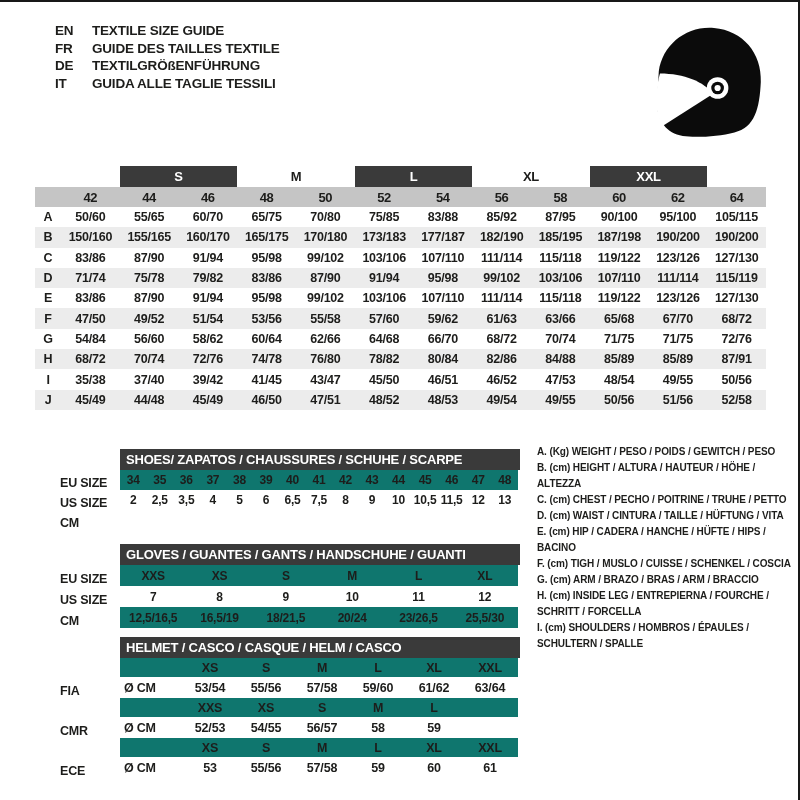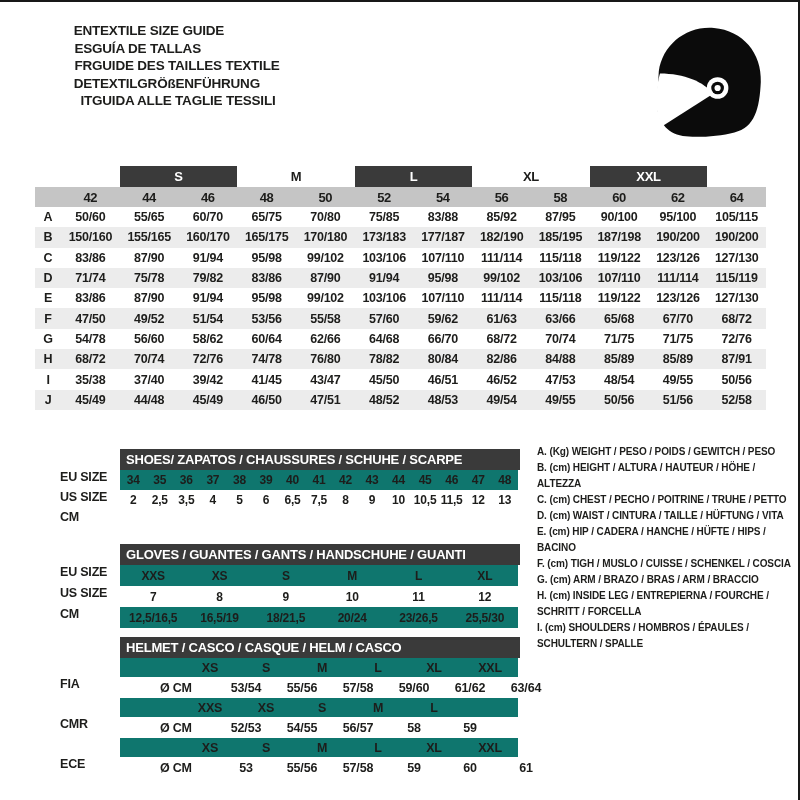--- a/index.html
+++ b/index.html
@@ -13,7 +13,7 @@
 
   
   .lang-header{position:absolute;left:55px;top:22px;}
-  .lang-row{display:flex;font-weight:bold;font-size:13.5px;line-height:17.5px;letter-spacing:-0.2px;text-align:right;}
+  .lang-row{display:flex;font-weight:bold;font-size:13.5px;line-height:17.5px;letter-spacing:-0.2px;}
   .lang-code{width:37px;}
 
   

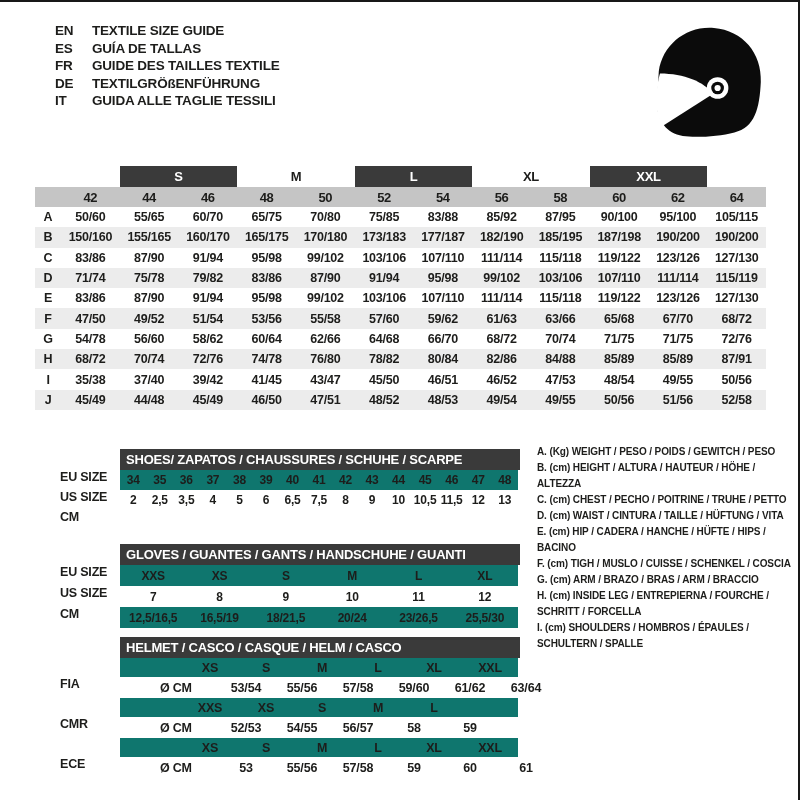--- a/index.html
+++ b/index.html
@@ -63,10 +63,6 @@
       <div class="lang-row">
         <span class="lang-code">EN</span>
         <span class="lang-label">TEXTILE SIZE GUIDE</span>
-      </div>
-      <div class="lang-row">
-        <span class="lang-code">ES</span>
-        <span class="lang-label">GUÍA DE TALLAS</span>
       </div>
       <div class="lang-row">
         <span class="lang-code">FR</span>

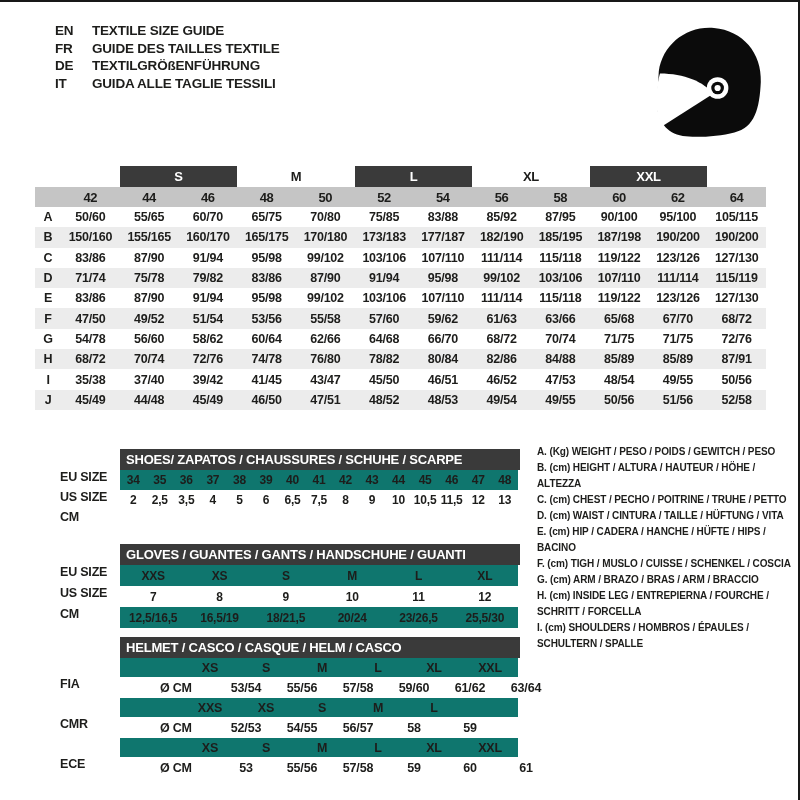--- a/index.html
+++ b/index.html
@@ -205,7 +205,7 @@
       </div>
       <div class="t-row t-data-row">
         <div class="t-label">G</div>
-        <div>54/78</div>
+        <div>54/84</div>
         <div>56/60</div>
         <div>58/62</div>
         <div>60/64</div>

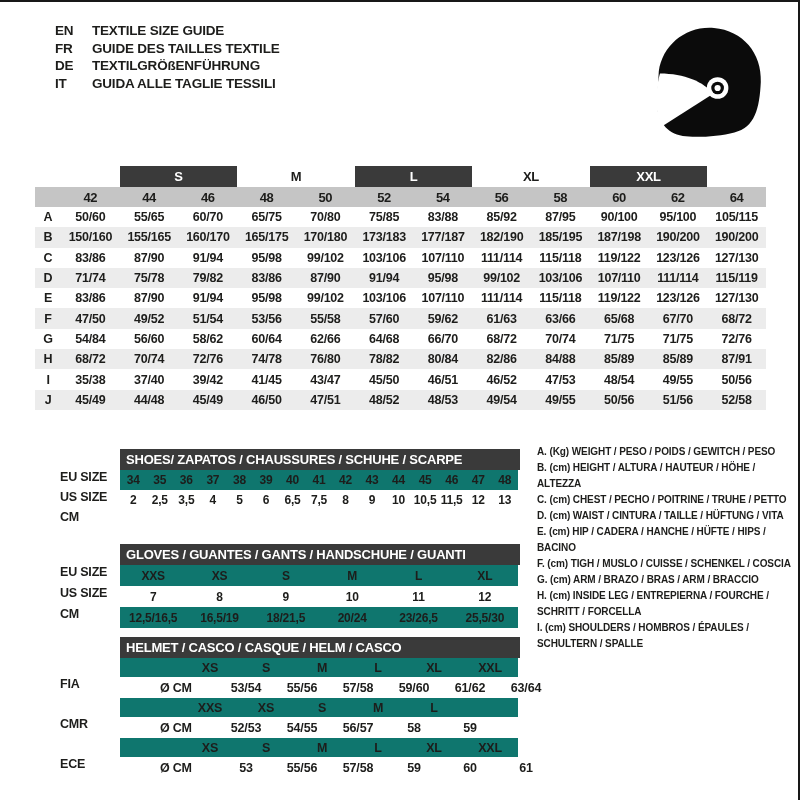--- a/index.html
+++ b/index.html
@@ -35,7 +35,7 @@
   .sec-gutter{width:60px;flex:0 0 60px;}
   .sec-title{width:400px;height:21px;background:#3a3a3a;color:#fff;font-weight:bold;
     font-size:13px;line-height:21px;padding-left:6px;box-sizing:border-box;}
-  .sec-row{display:flex;align-items:flex-start;height:20px;font-weight:bold;font-size:12px;}
+  .sec-row{display:flex;align-items:flex-end;height:20px;font-weight:bold;font-size:12px;}
   .sec-row .sec-label{width:60px;flex:0 0 60px;font-size:12.5px;}
   .sec-cells{width:398px;flex:0 0 398px;display:flex;height:100%;align-items:center;}
   .sec-cells.shaded{background:#0f766e;}

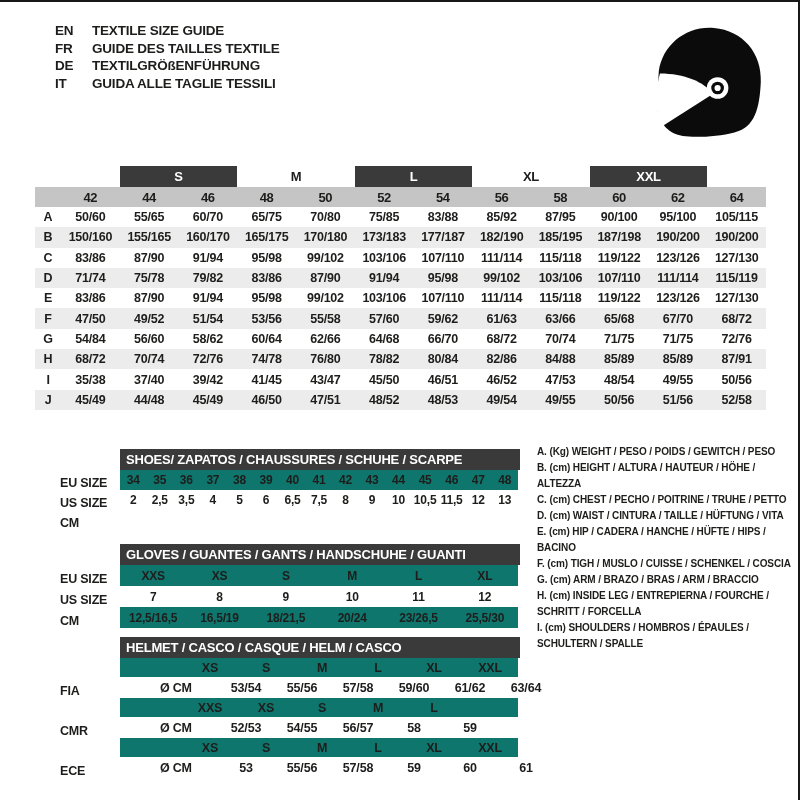--- a/index.html
+++ b/index.html
@@ -45,7 +45,7 @@
   .gloves{top:544px;}
   .helmets{top:637px;}
   .hel-size-row{height:19px;font-size:12.5px;}
-  .hel-val-row{height:21px;font-size:12.5px;gap:36px;}
+  .hel-val-row{height:21px;font-size:12.5px;}
   .hel-unit{width:62px;flex:0 0 62px;text-align:left;padding-left:4px;box-sizing:border-box;}
 
   

